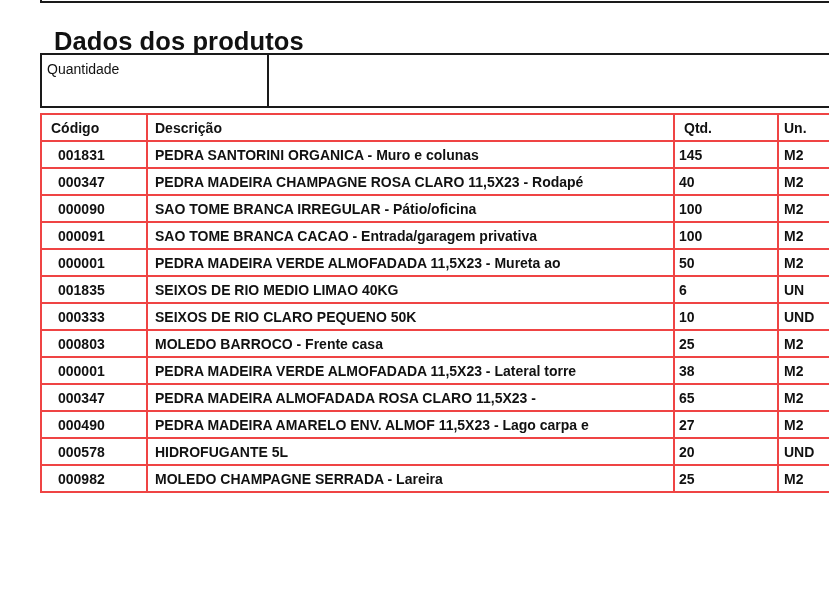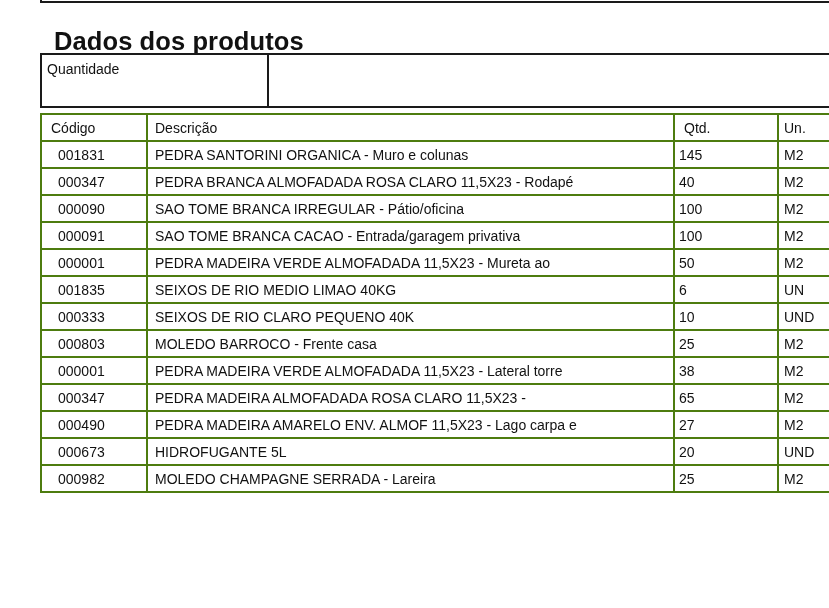--- a/index.html
+++ b/index.html
@@ -30,7 +30,7 @@
     font-size: 14px;
   }
   table.items td, table.items th {
-    border: 2px solid #4d7c0f; height: 25px; padding: 0 4px; font-weight: normal;
+    border: 2px solid #ef4444; height: 25px; padding: 0 4px; font-weight: bold;
     white-space: nowrap; overflow: hidden; text-align: left;
   }
   table.items th { padding-left: 9px; }

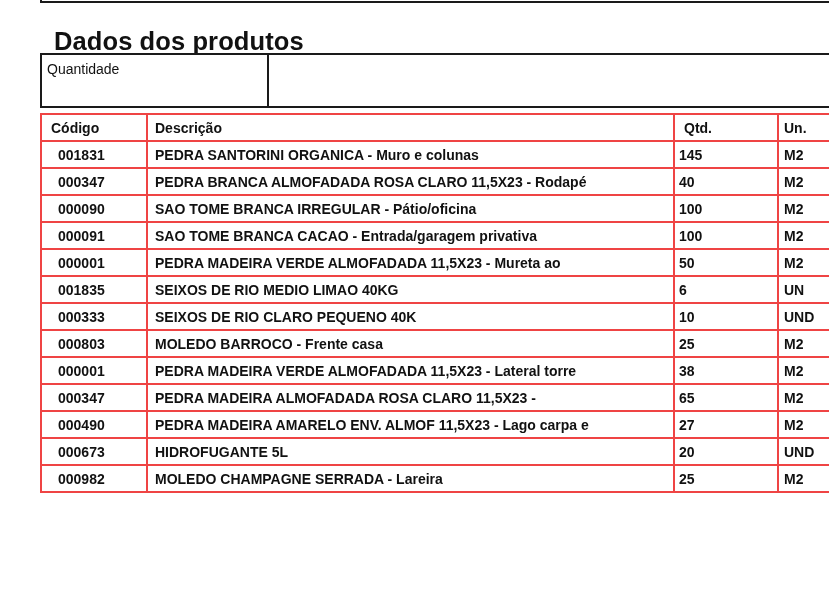--- a/index.html
+++ b/index.html
@@ -79,7 +79,7 @@
       </tr>
       <tr>
         <td class="code">000347</td>
-        <td class="desc">PEDRA BRANCA ALMOFADADA ROSA CLARO 11,5X23 - Rodapé</td>
+        <td class="desc">PEDRA MADEIRA CHAMPAGNE ROSA CLARO 11,5X23 - Rodapé</td>
         <td class="qty">40</td>
         <td class="un">M2</td>
       </tr>

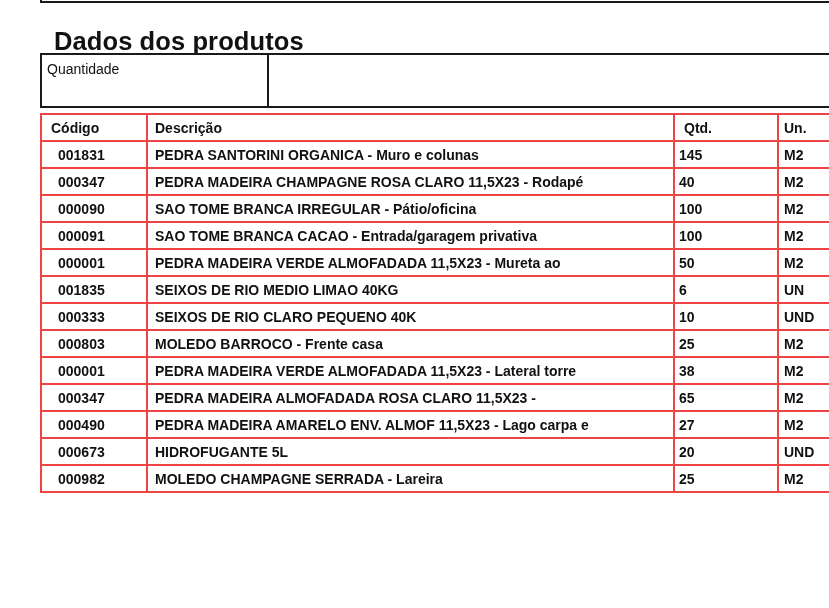--- a/index.html
+++ b/index.html
@@ -109,7 +109,7 @@
       </tr>
       <tr>
         <td class="code">000333</td>
-        <td class="desc">SEIXOS DE RIO CLARO PEQUENO 40K</td>
+        <td class="desc">SEIXOS DE RIO CLARO PEQUENO 50K</td>
         <td class="qty">10</td>
         <td class="un">UND</td>
       </tr>

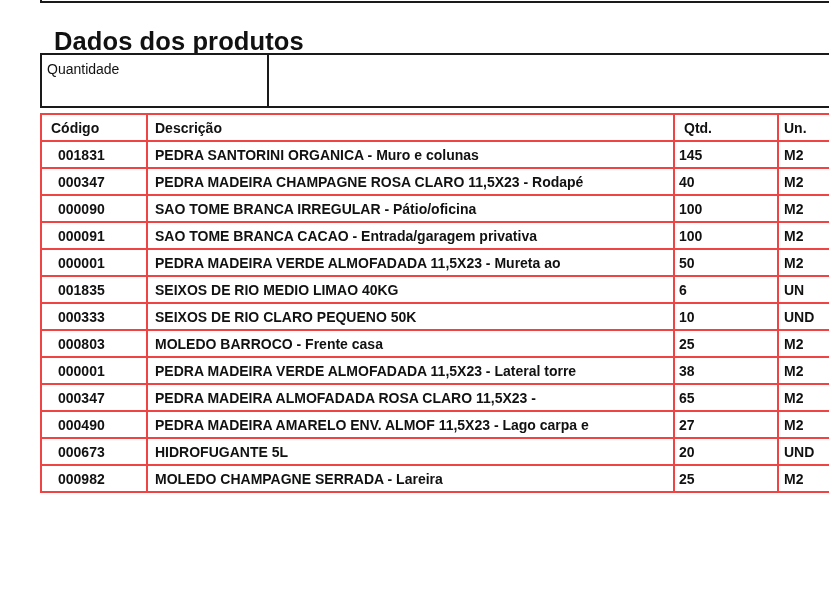--- a/index.html
+++ b/index.html
@@ -138,7 +138,7 @@
         <td class="un">M2</td>
       </tr>
       <tr>
-        <td class="code">000673</td>
+        <td class="code">000578</td>
         <td class="desc">HIDROFUGANTE 5L</td>
         <td class="qty">20</td>
         <td class="un">UND</td>

